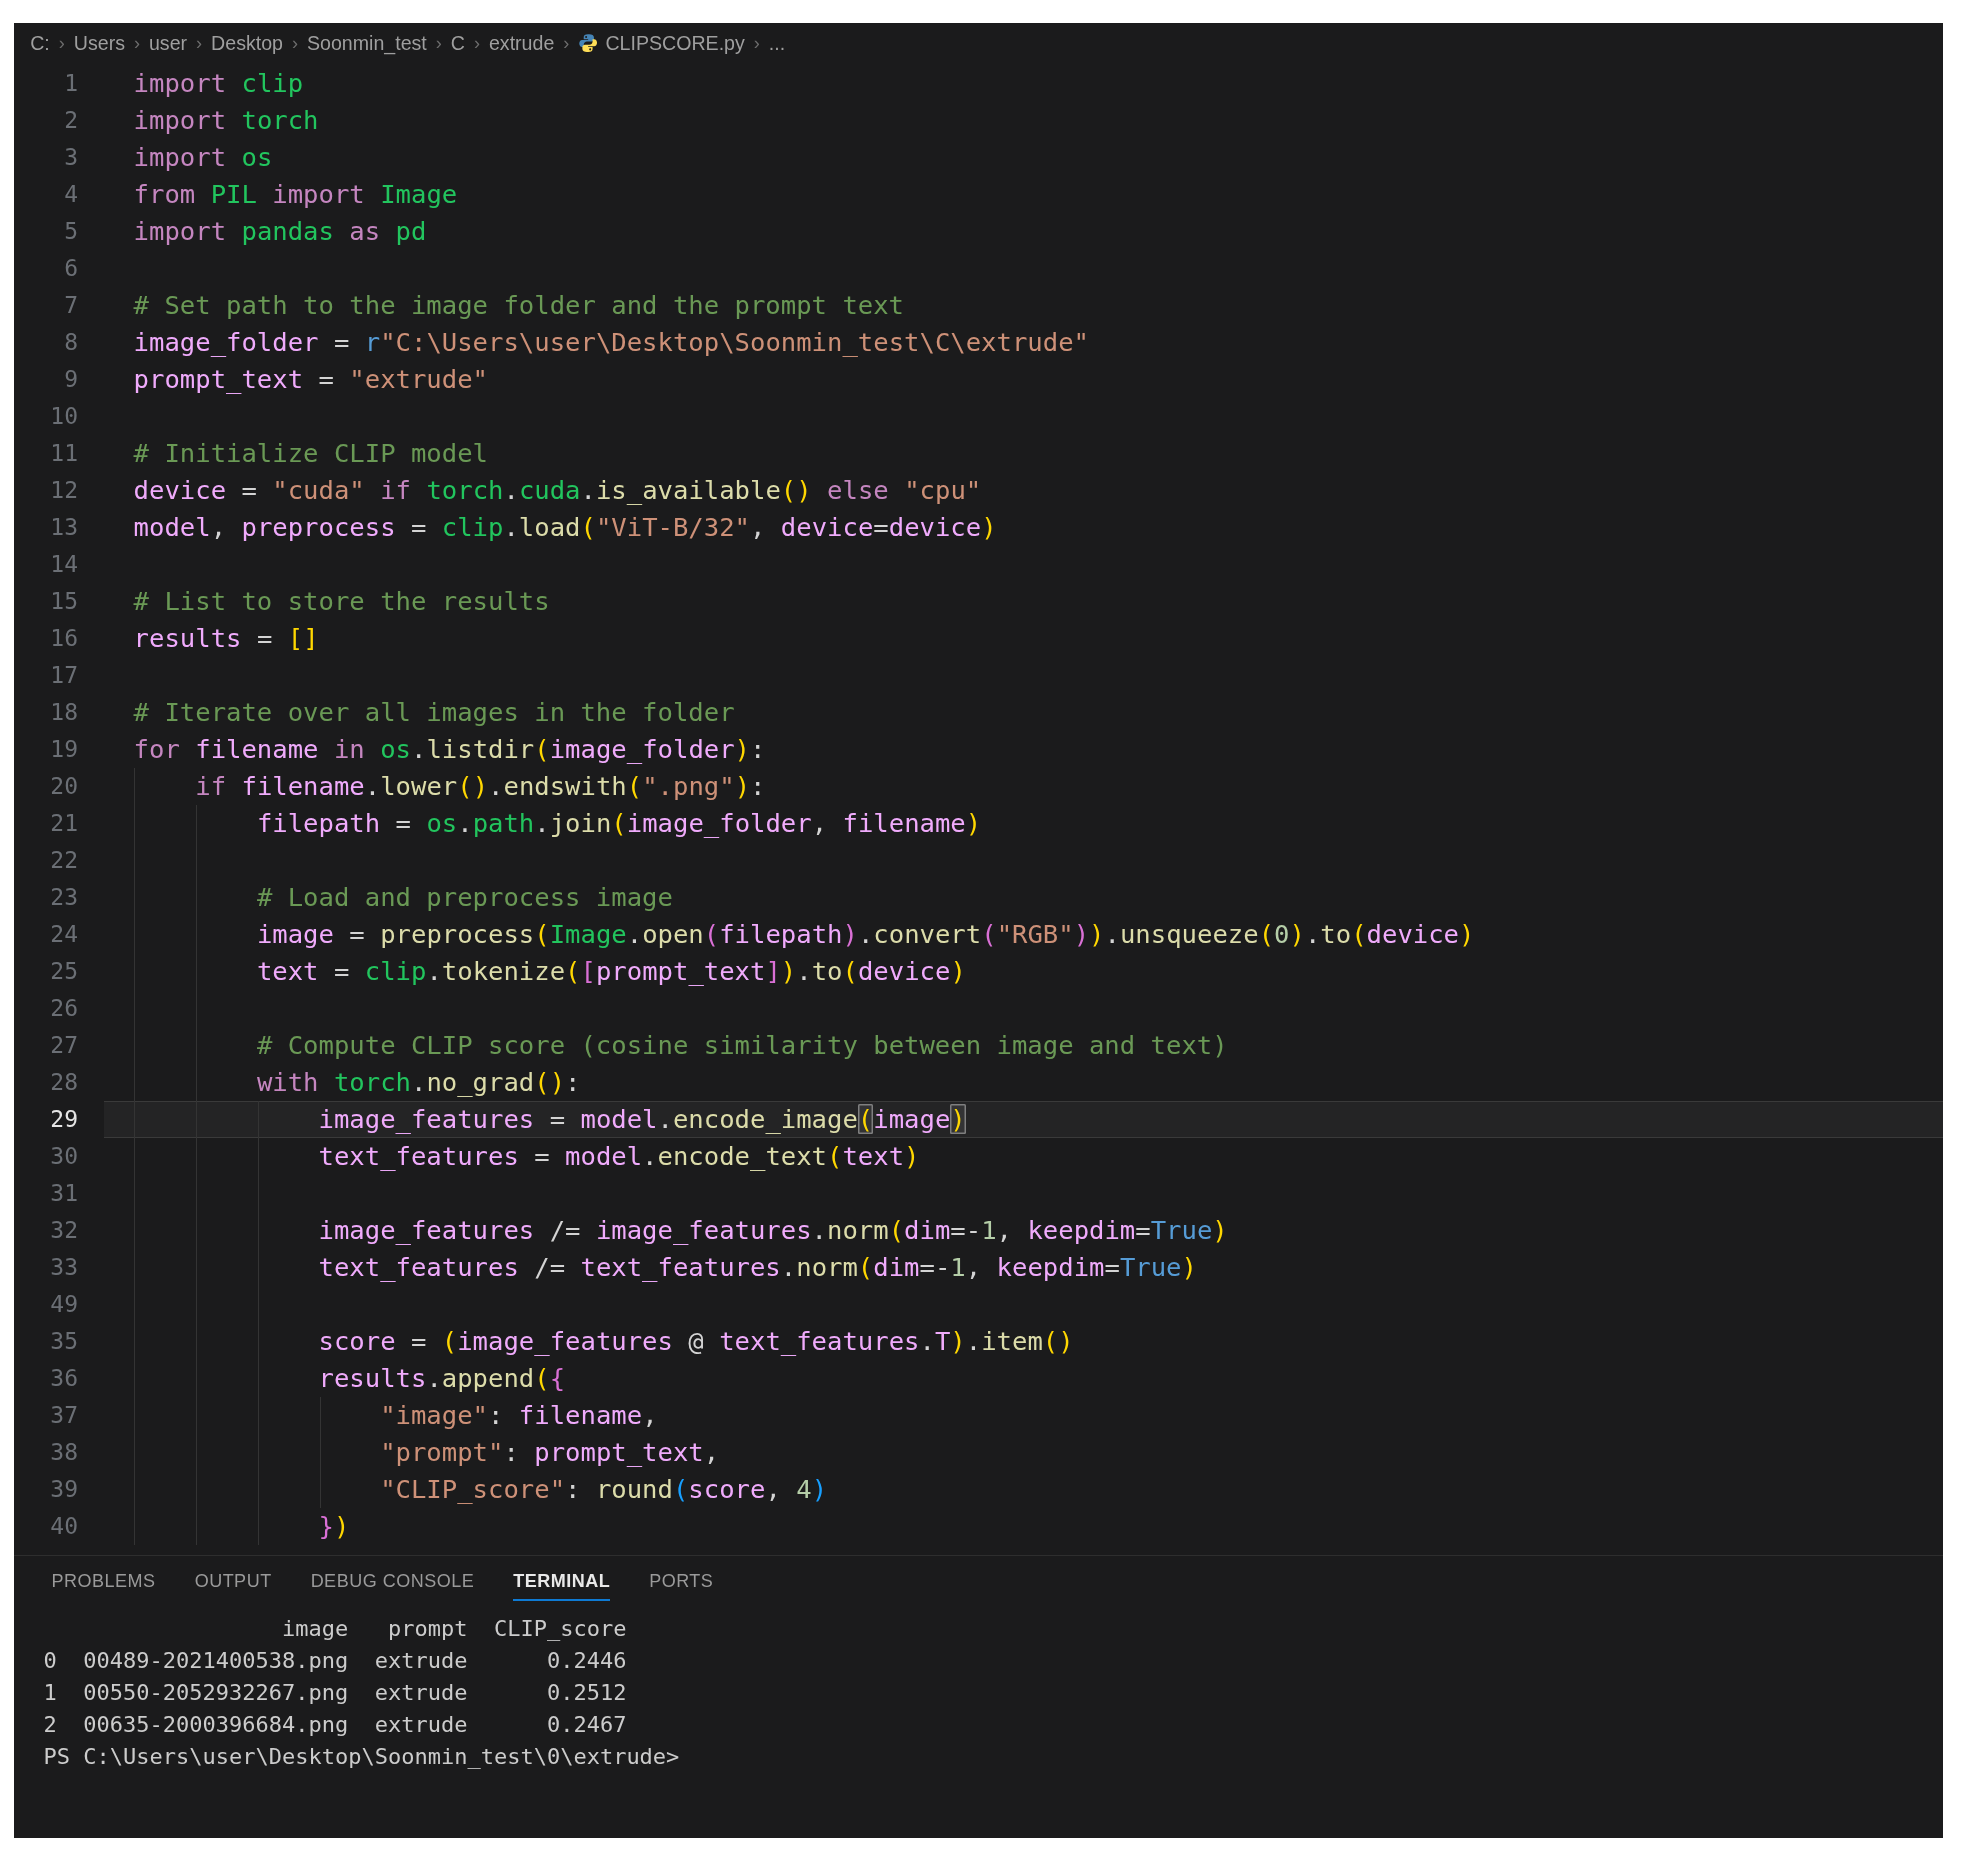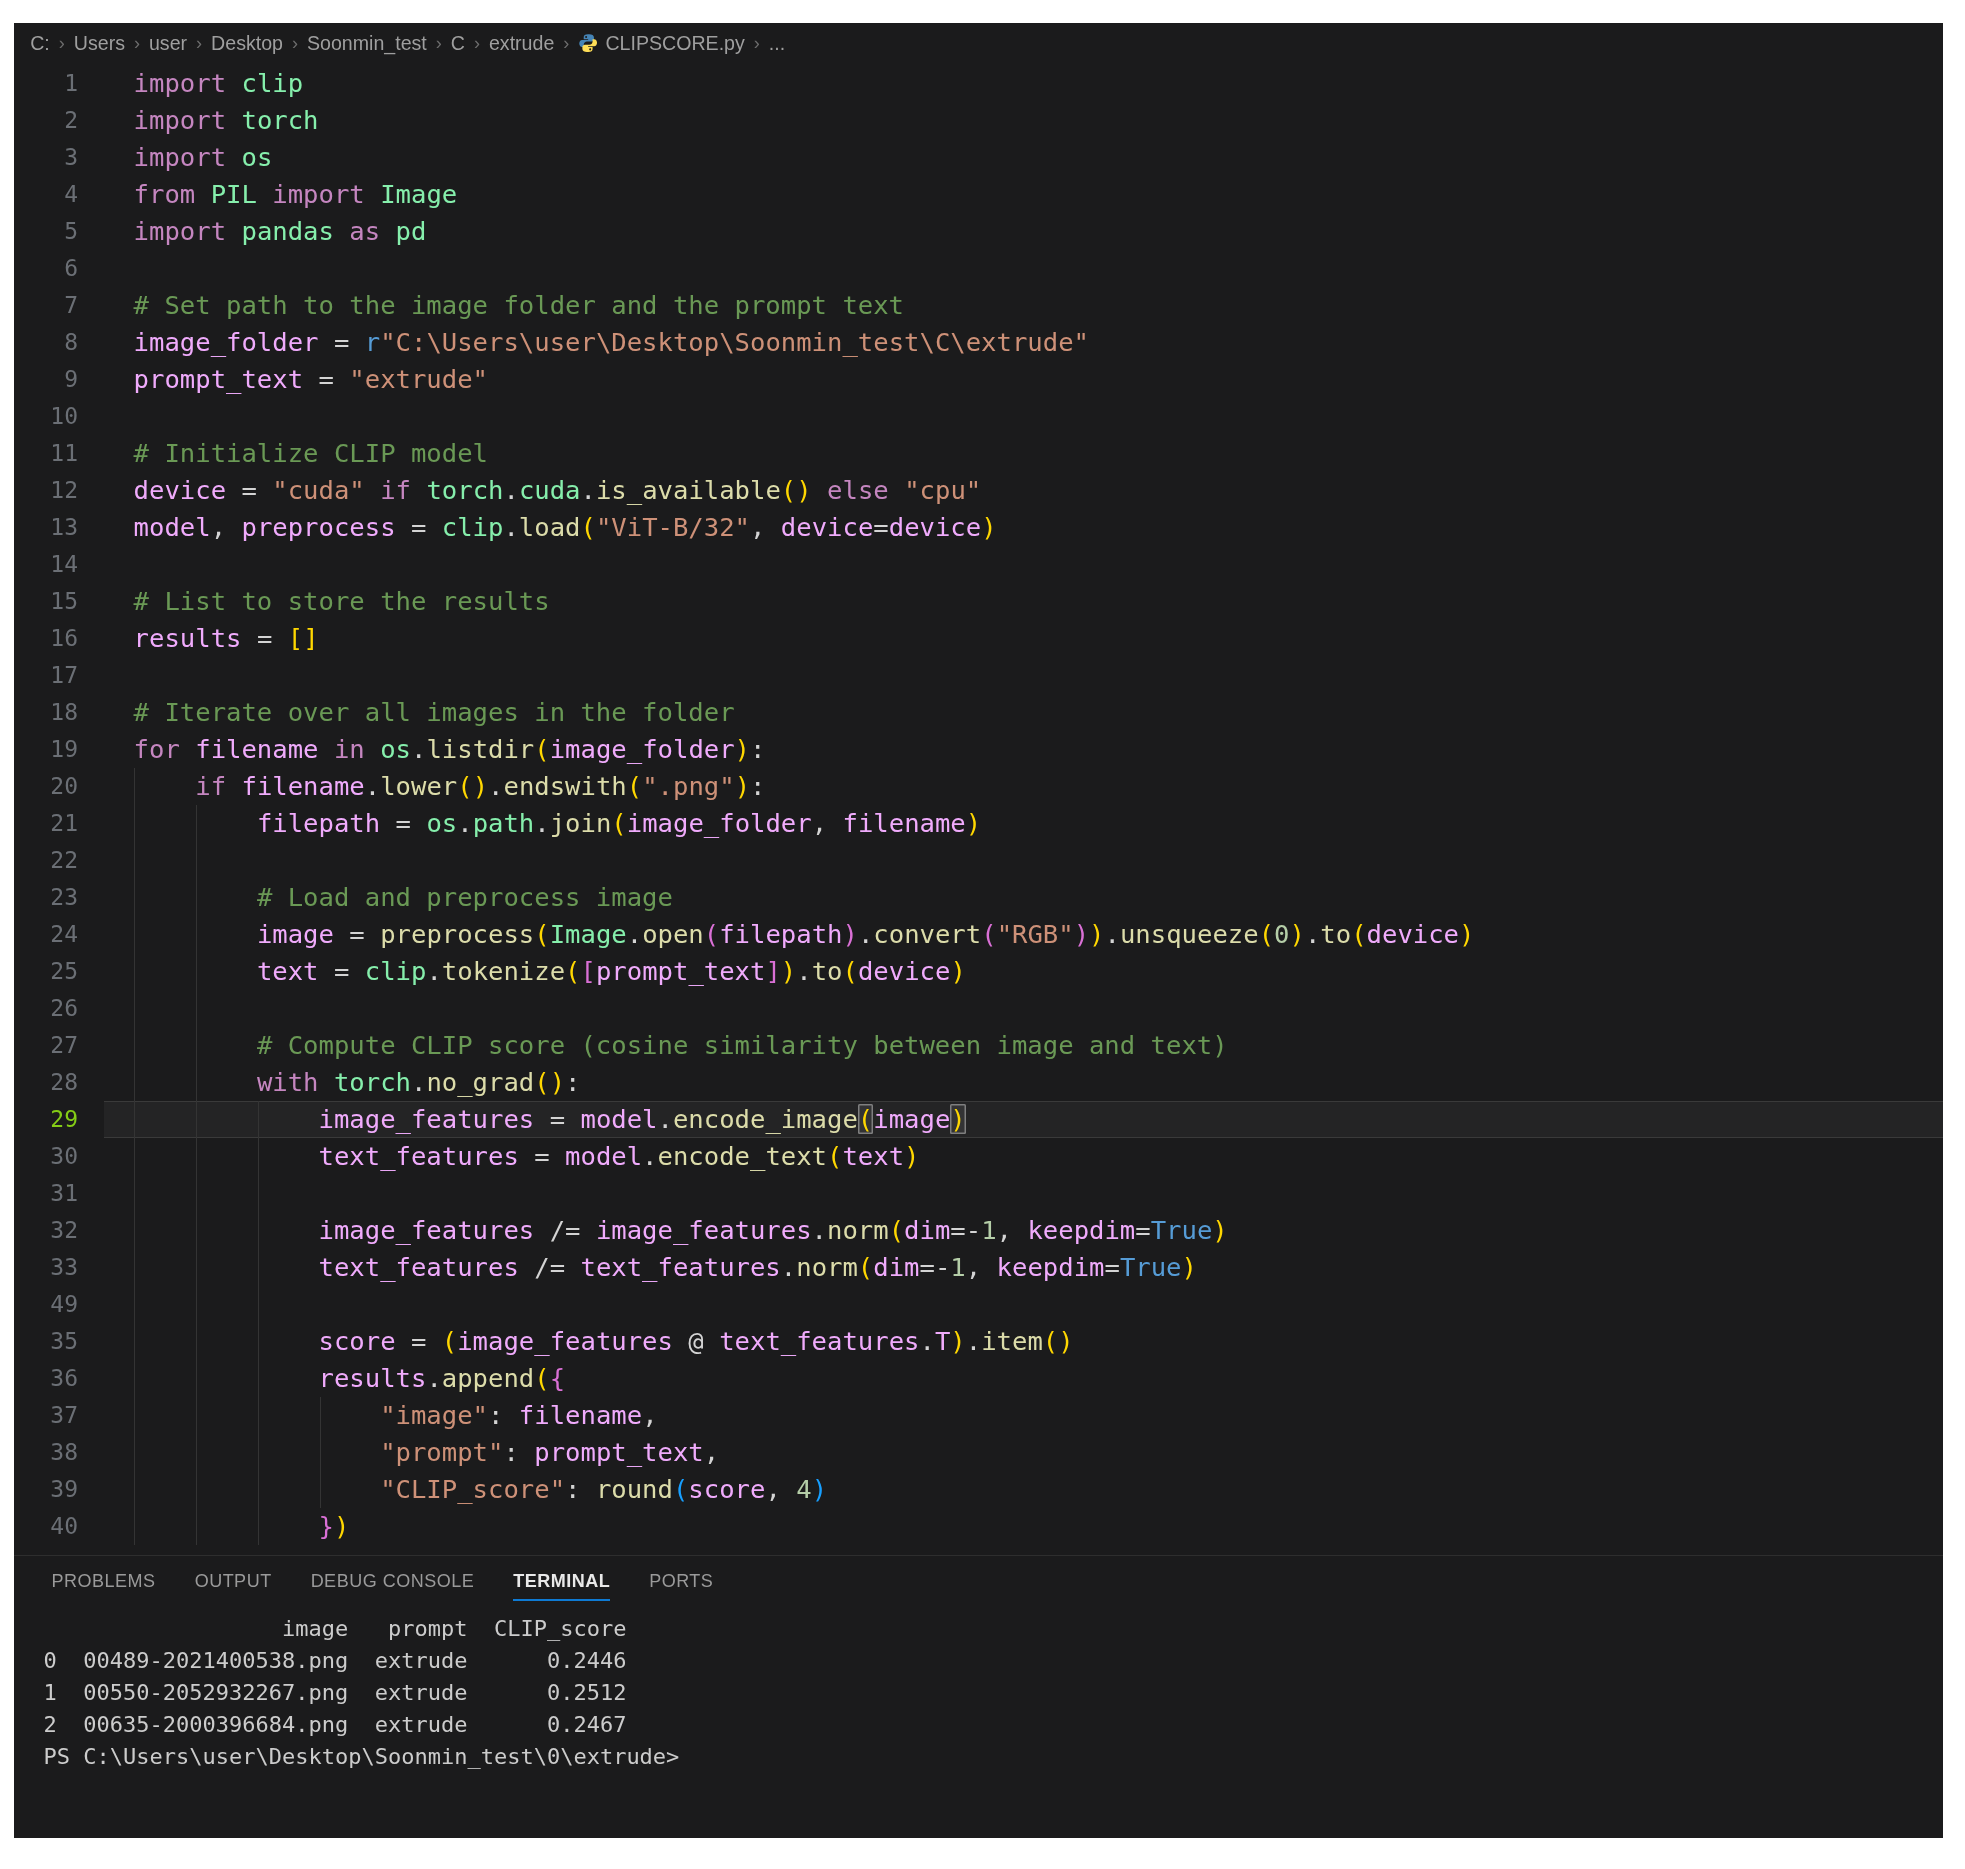--- a/index.html
+++ b/index.html
@@ -29,7 +29,7 @@
   .line.cur .lnum { color:#84cc16; }
   .guide { position:absolute; top:0; bottom:0; width:1.5px; background:#343434; }
   .code { position:absolute; left:120px; top:0; font-size:25.6px; letter-spacing:0; }
-  .tk-kw  { color:#C586C0; } .tk-mod { color:#86efac;margin-top:33px; } .tk-var { color:#f0abfc; }
+  .tk-kw  { color:#C586C0; } .tk-mod { color:#22c55e;margin-top:33px; } .tk-var { color:#f0abfc; }
   .tk-fn  { color:#DCDCAA; } .tk-str { color:#CE9178; } .tk-num { color:#B5CEA8; }
   .tk-cmt { color:#6A9955; } .tk-op  { color:#D4D4D4; } .tk-blu { color:#569CD6; }
   .tk-b1  { color:#FFD700; } .tk-b2  { color:#DA70D6; } .tk-b3  { color:#179FFF; }

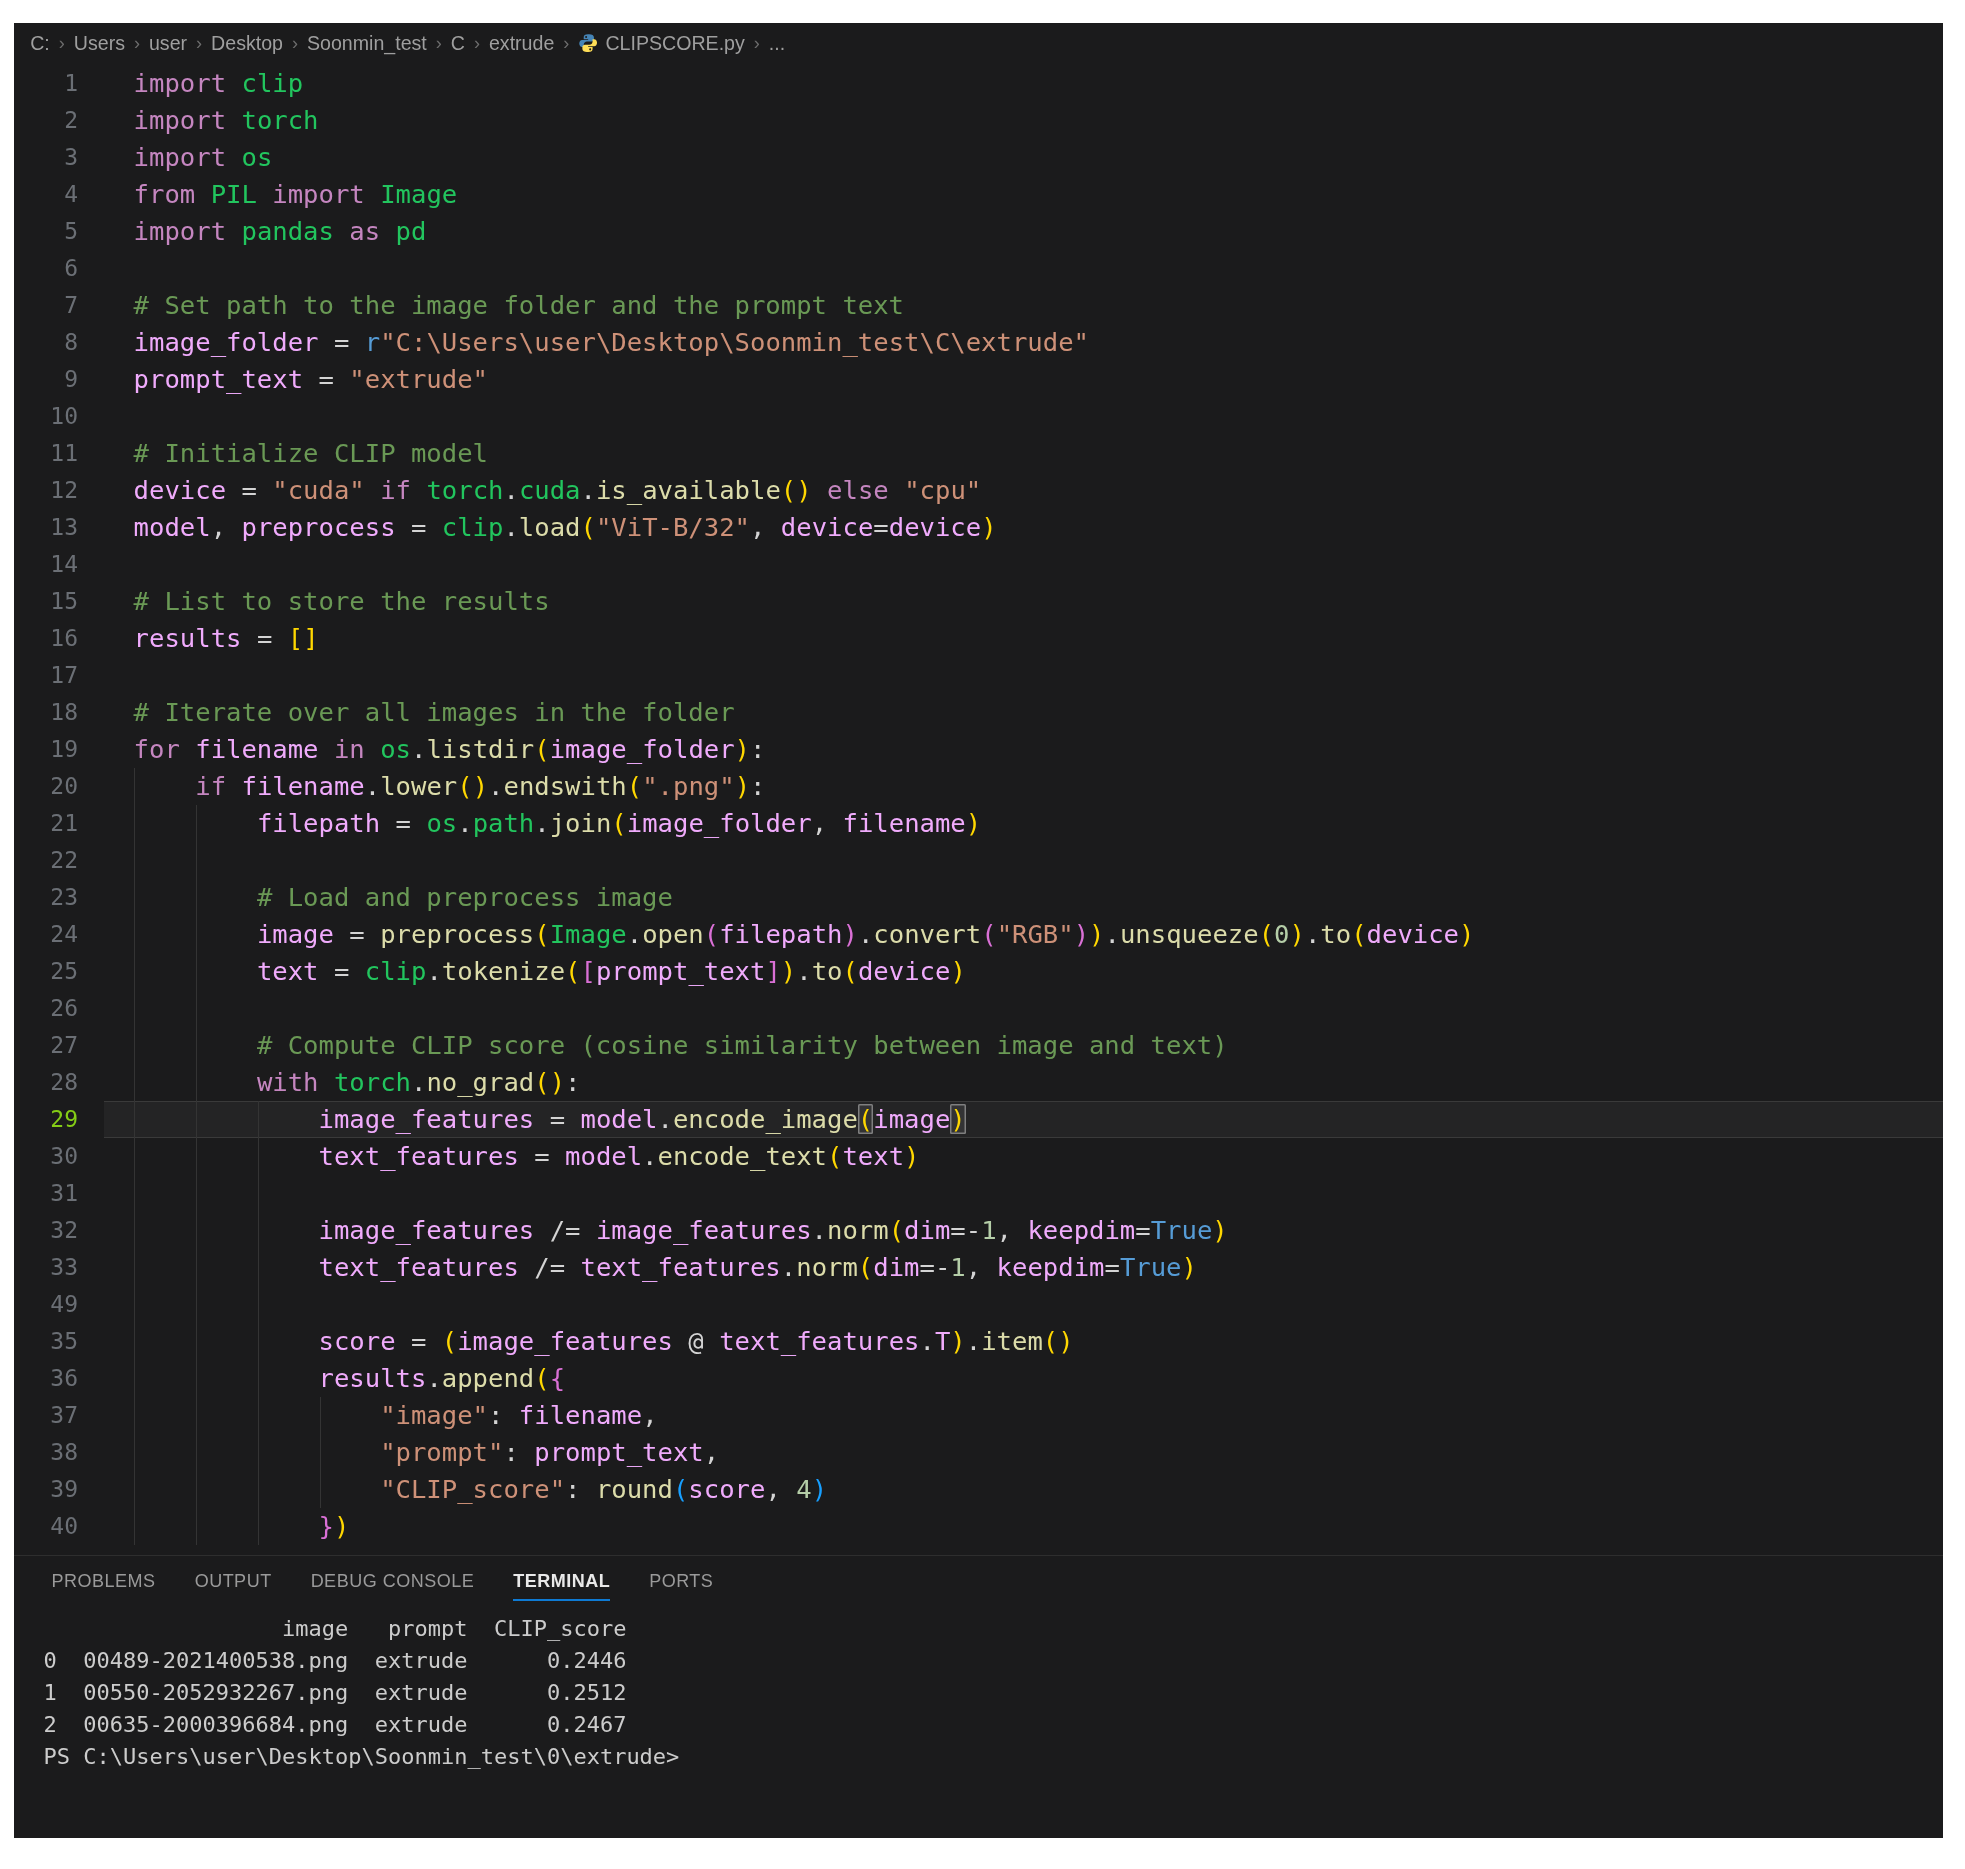--- a/index.html
+++ b/index.html
@@ -26,7 +26,7 @@
     border-top:0.8px solid #3a3a3a; border-bottom:0.8px solid #3a3a3a; }
   .lnum { position:absolute; left:0; top:0; width:90px; text-align:right; padding-right:25.6px;
     color:#6b6f75; font-size:23px; }
-  .line.cur .lnum { color:#84cc16; }
+  .line.cur .lnum { color:#e5e5e5; }
   .guide { position:absolute; top:0; bottom:0; width:1.5px; background:#343434; }
   .code { position:absolute; left:120px; top:0; font-size:25.6px; letter-spacing:0; }
   .tk-kw  { color:#C586C0; } .tk-mod { color:#22c55e;margin-top:33px; } .tk-var { color:#f0abfc; }

